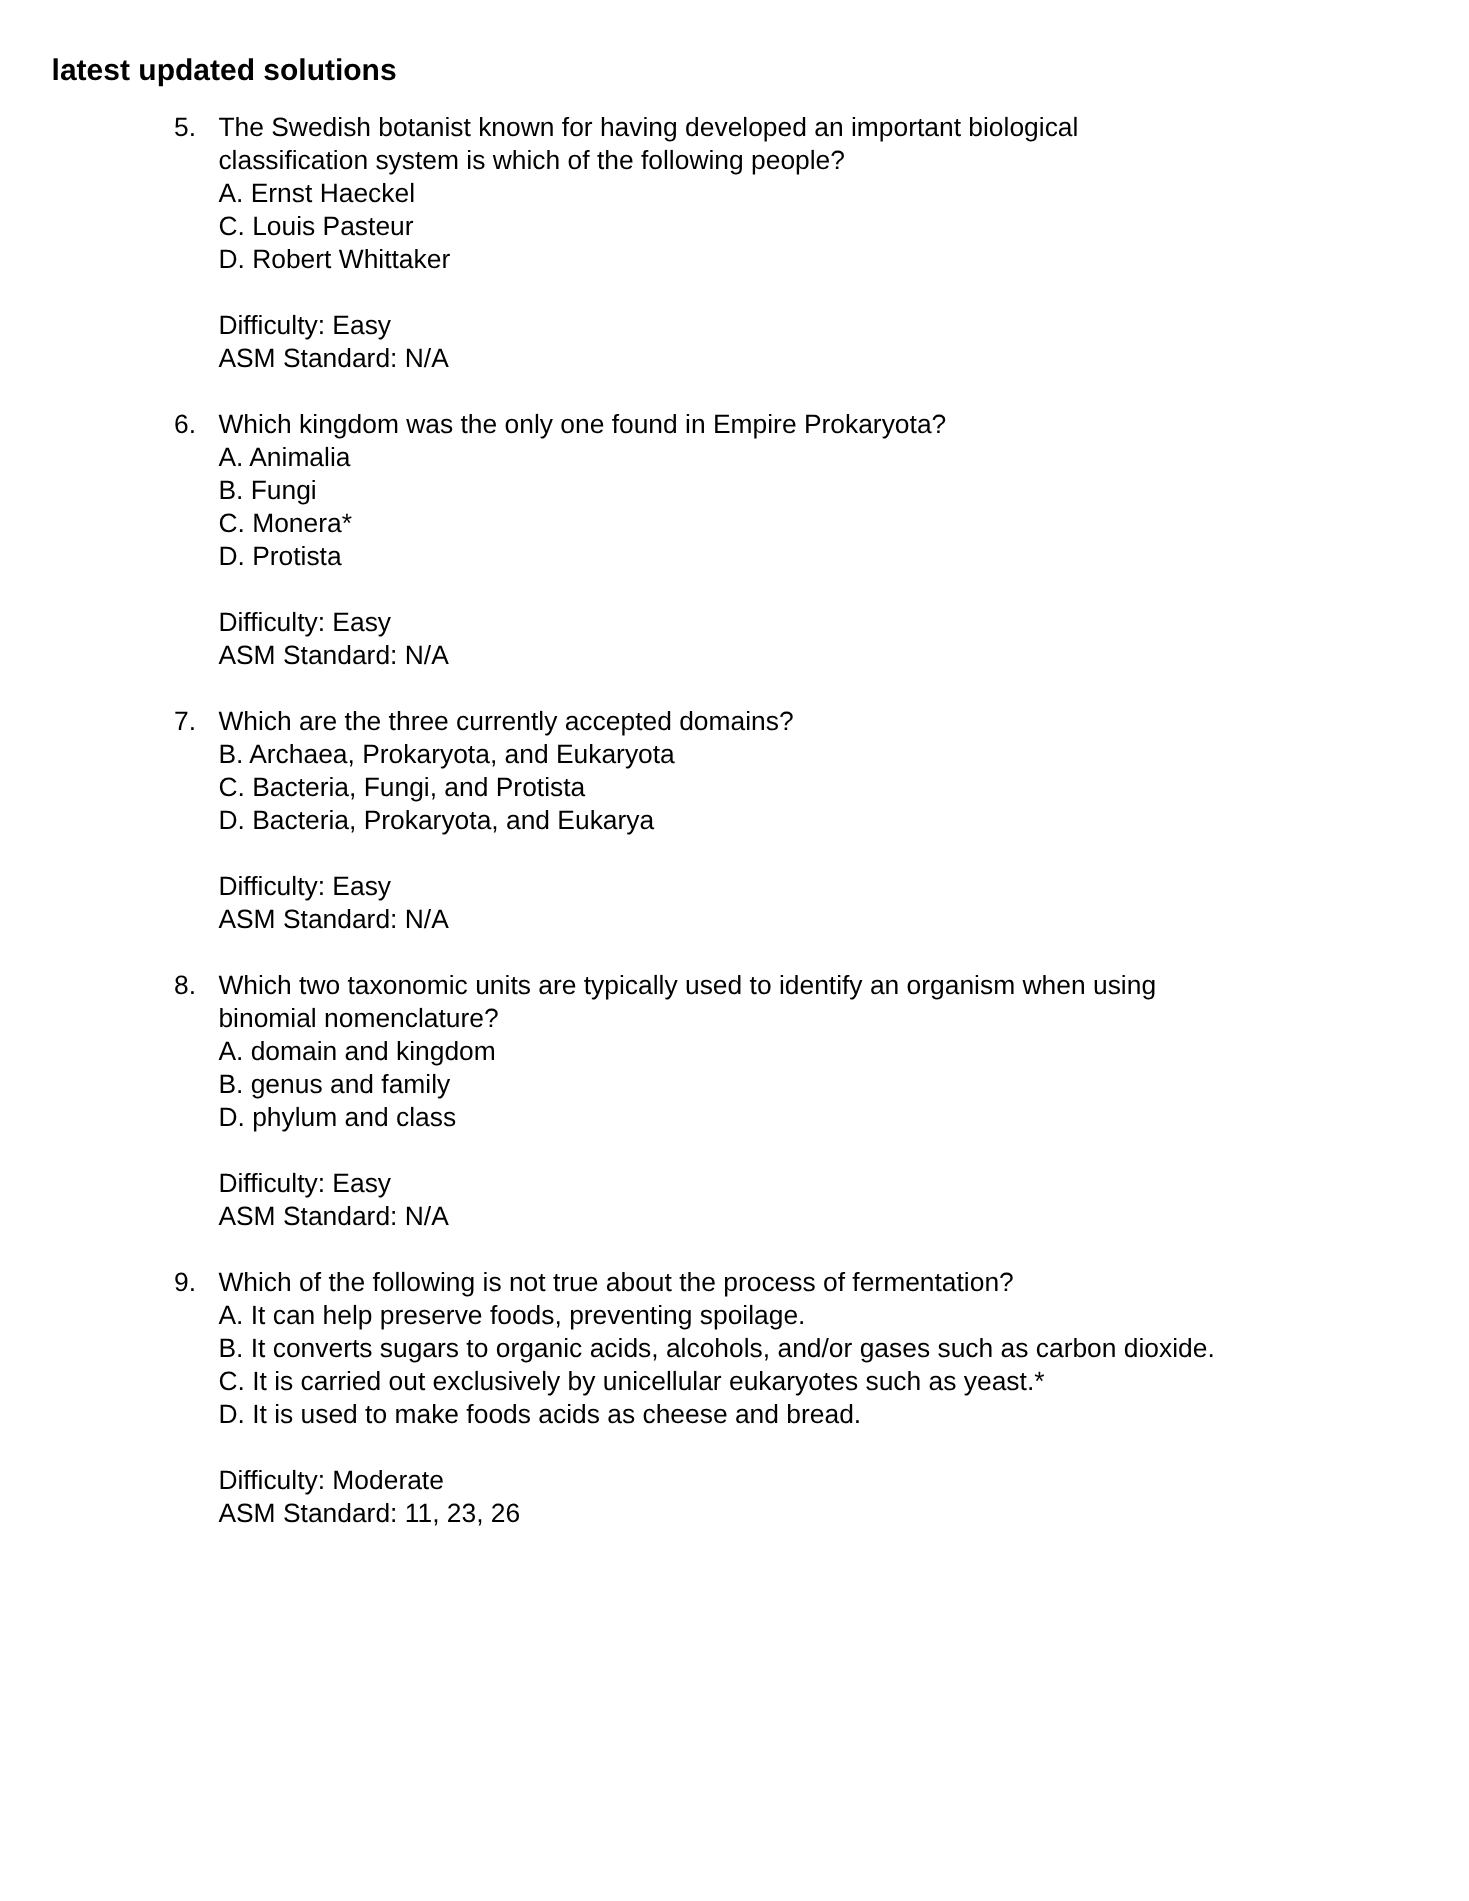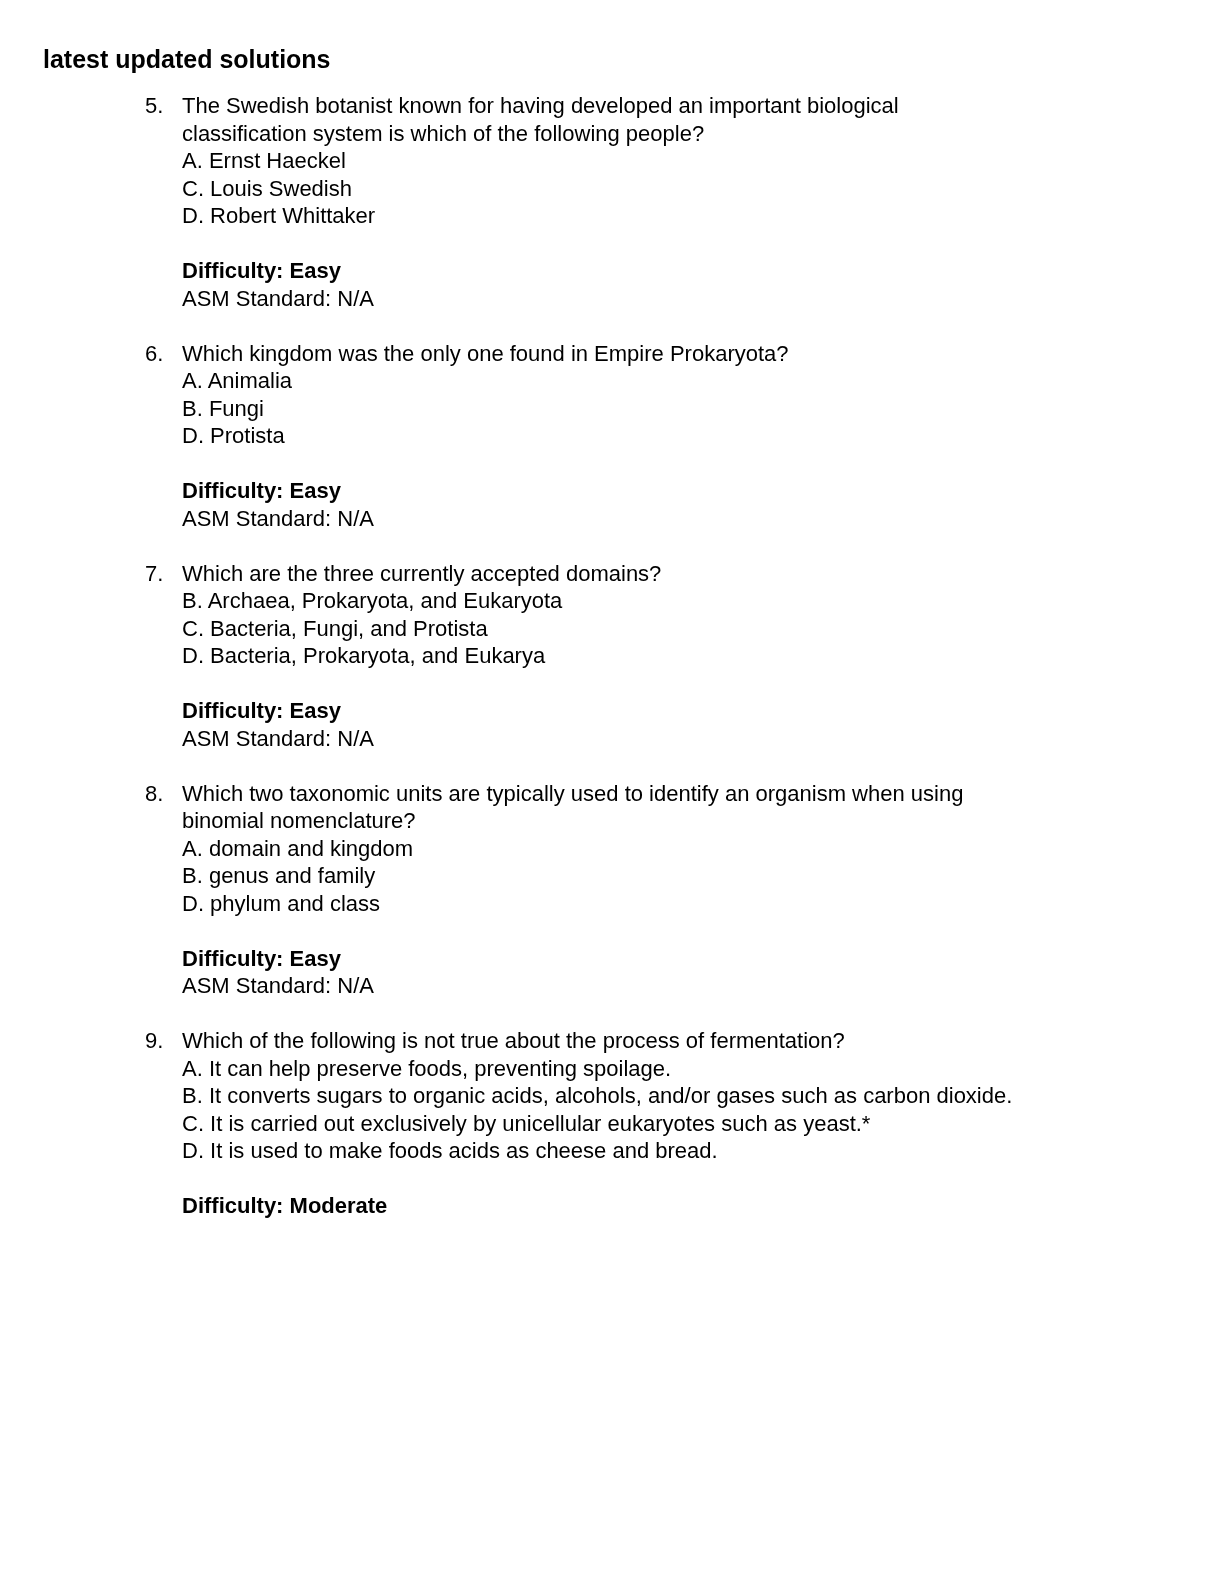--- a/index.html
+++ b/index.html
@@ -65,7 +65,7 @@
       <div class="q-line">The Swedish botanist known for having developed an important biological</div>
       <div class="q-line">classification system is which of the following people?</div>
       <div class="q-line">A. Ernst Haeckel</div>
-      <div class="q-line">C. Louis Swedish</div>
+      <div class="q-line">C. Louis Pasteur</div>
       <div class="q-line">D. Robert Whittaker</div>
       <div class="q-line difficulty-line">Difficulty: Easy</div>
       <div class="q-line">ASM Standard: N/A</div>

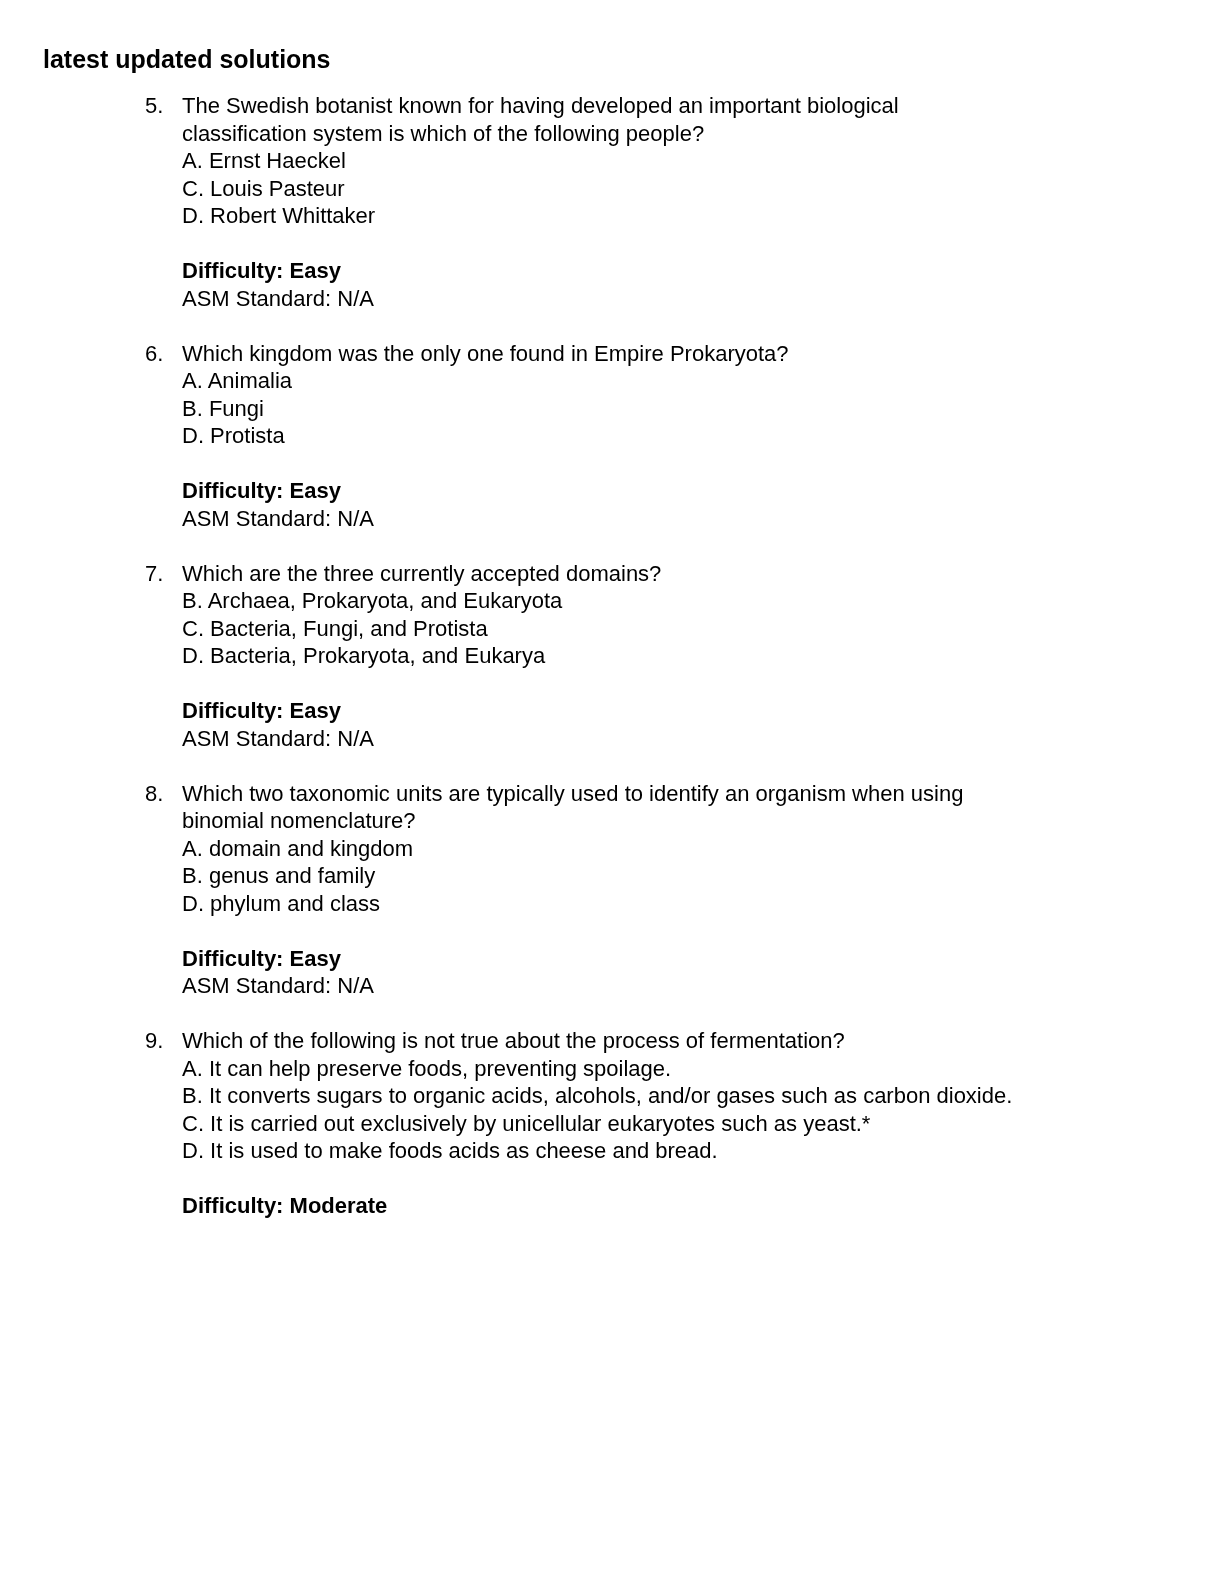--- a/index.html
+++ b/index.html
@@ -49,7 +49,6 @@
   }
   .difficulty-line {
     margin-top: 27.5px;
-    font-weight: bold;
   }
 </style>
 </head>

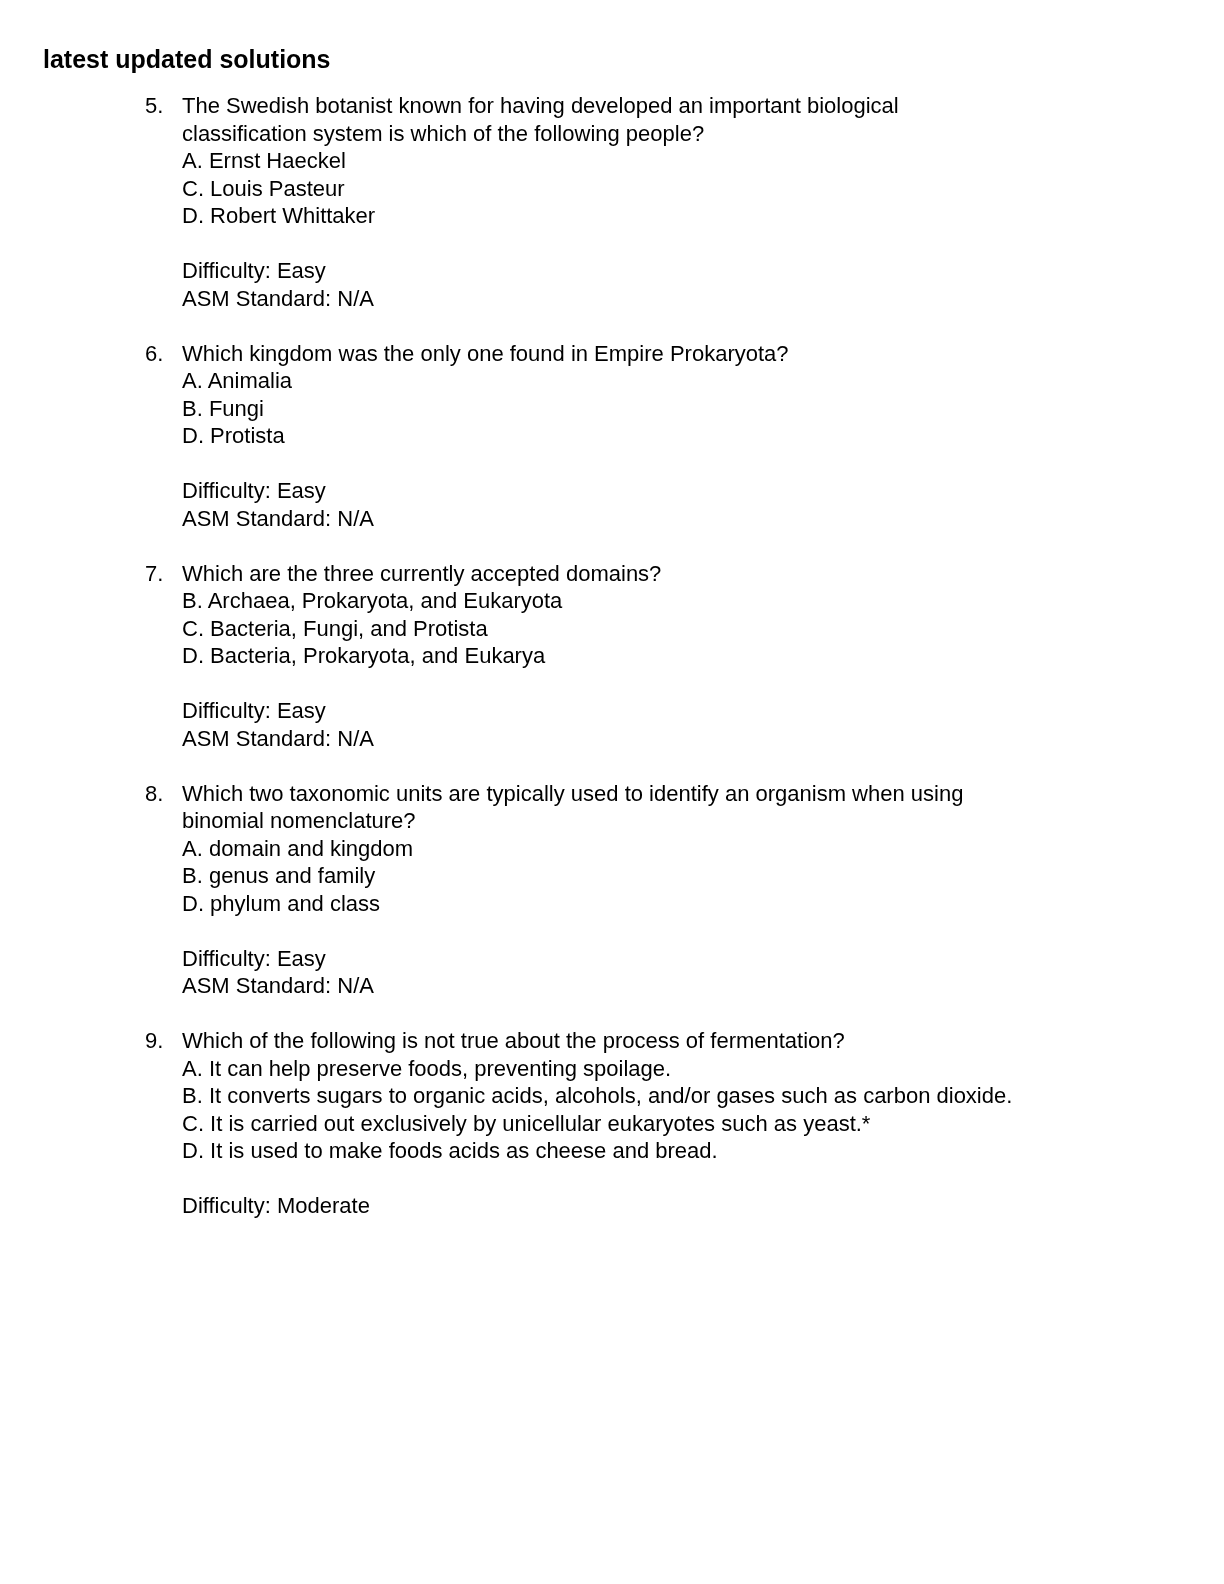--- a/index.html
+++ b/index.html
@@ -77,6 +77,7 @@
       <div class="q-line">Which kingdom was the only one found in Empire Prokaryota?</div>
       <div class="q-line">A. Animalia</div>
       <div class="q-line">B. Fungi</div>
+      <div class="q-line">C. Monera*</div>
       <div class="q-line">D. Protista</div>
       <div class="q-line difficulty-line">Difficulty: Easy</div>
       <div class="q-line">ASM Standard: N/A</div>

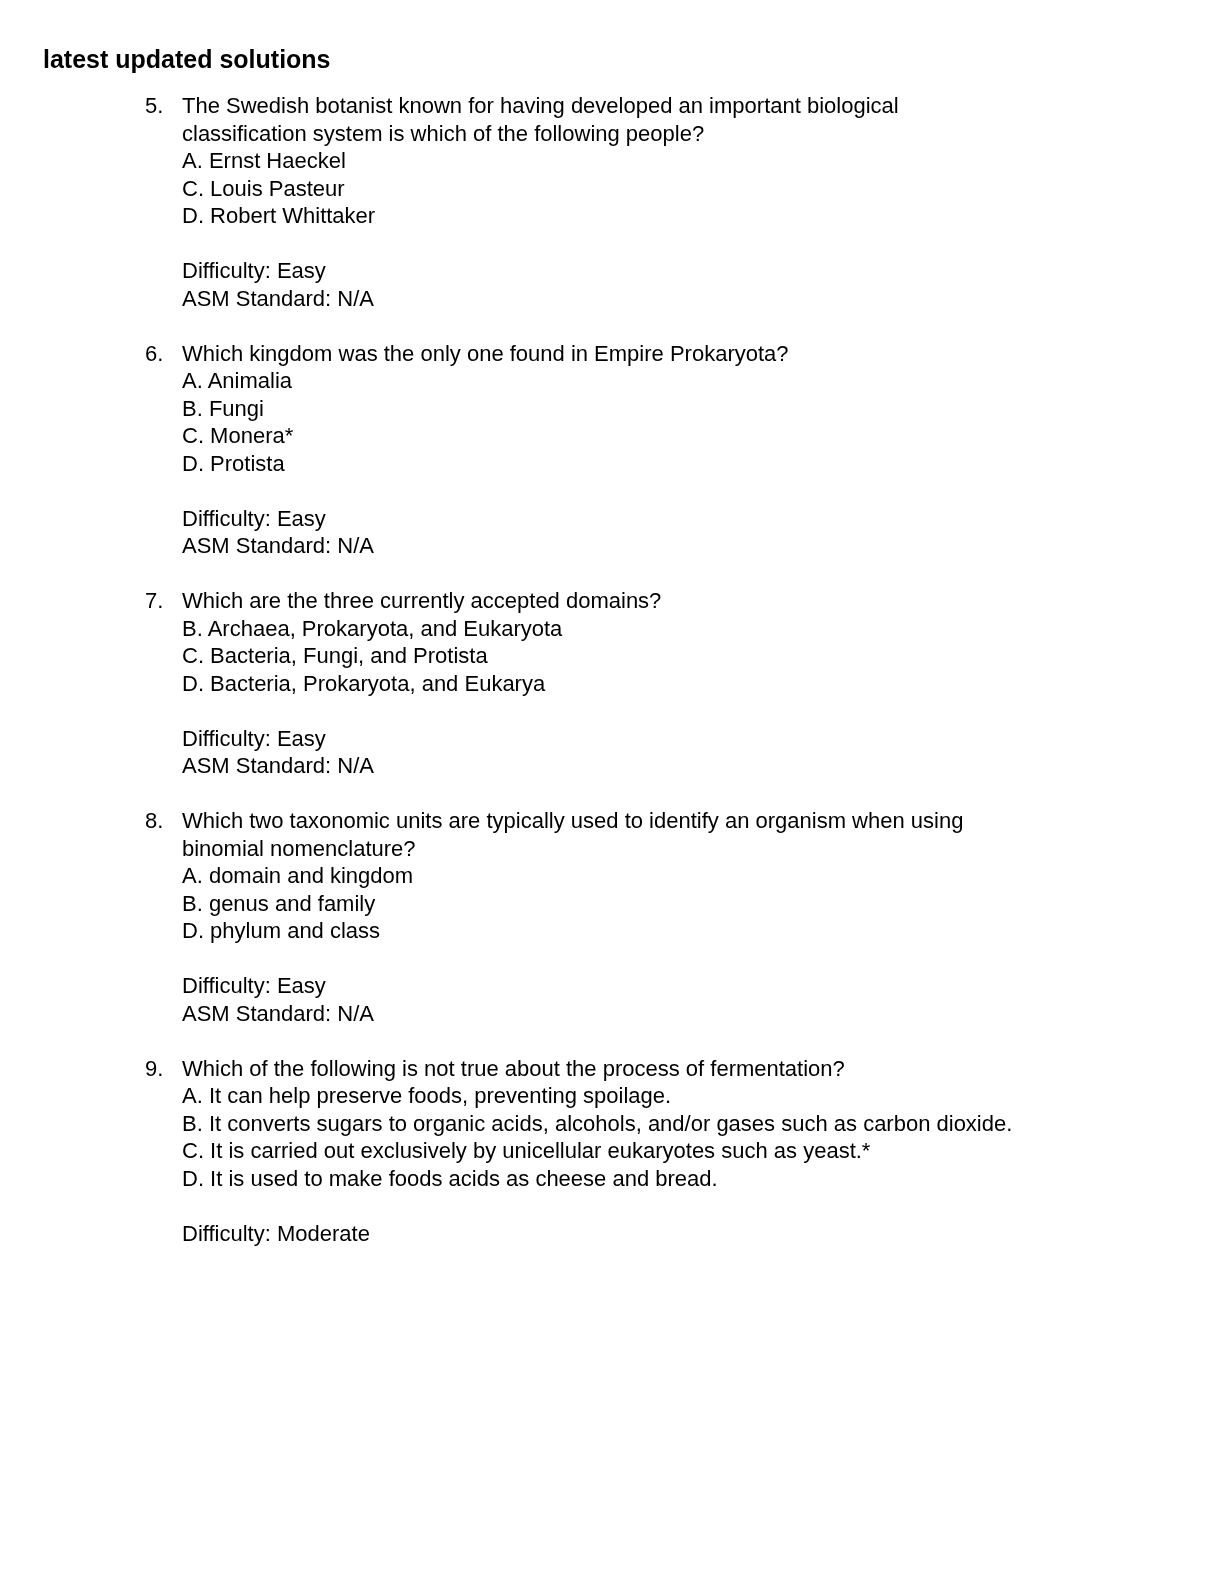--- a/index.html
+++ b/index.html
@@ -118,6 +118,7 @@
       <div class="q-line">C. It is carried out exclusively by unicellular eukaryotes such as yeast.*</div>
       <div class="q-line">D. It is used to make foods acids as cheese and bread.</div>
       <div class="q-line difficulty-line">Difficulty: Moderate</div>
+      <div class="q-line">ASM Standard: 11, 23, 26</div>
     </div>
   </div>
 

